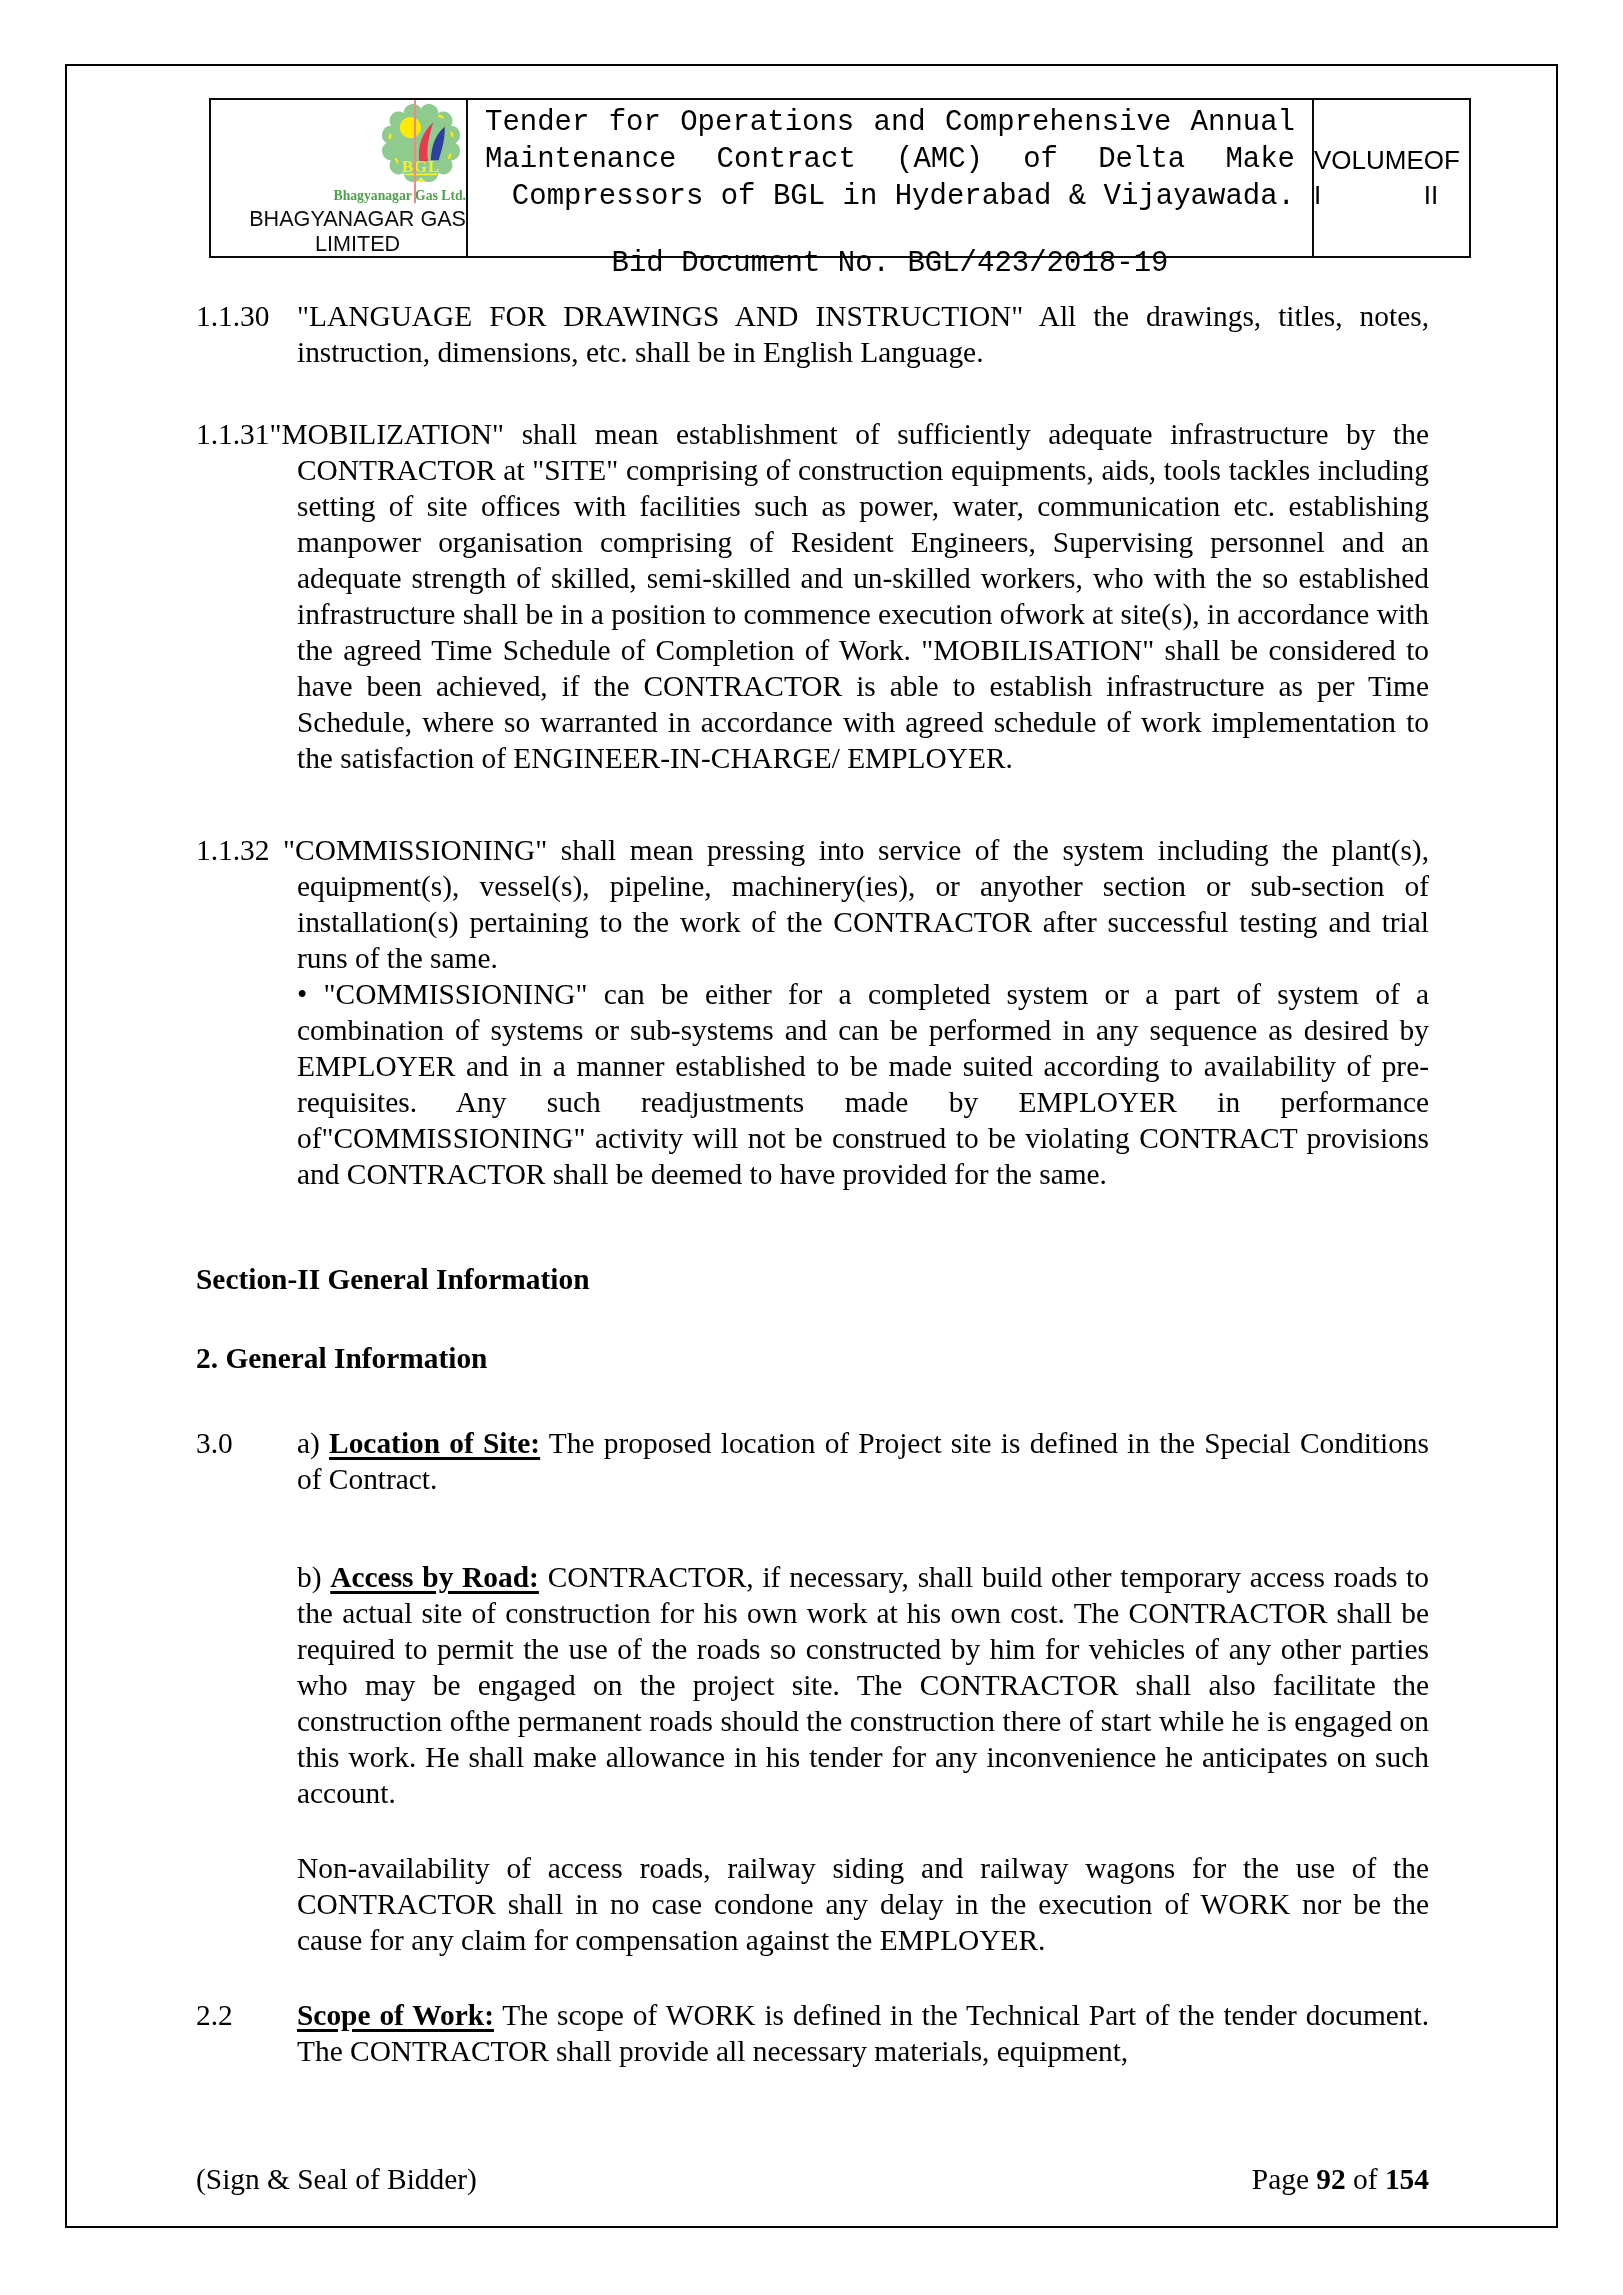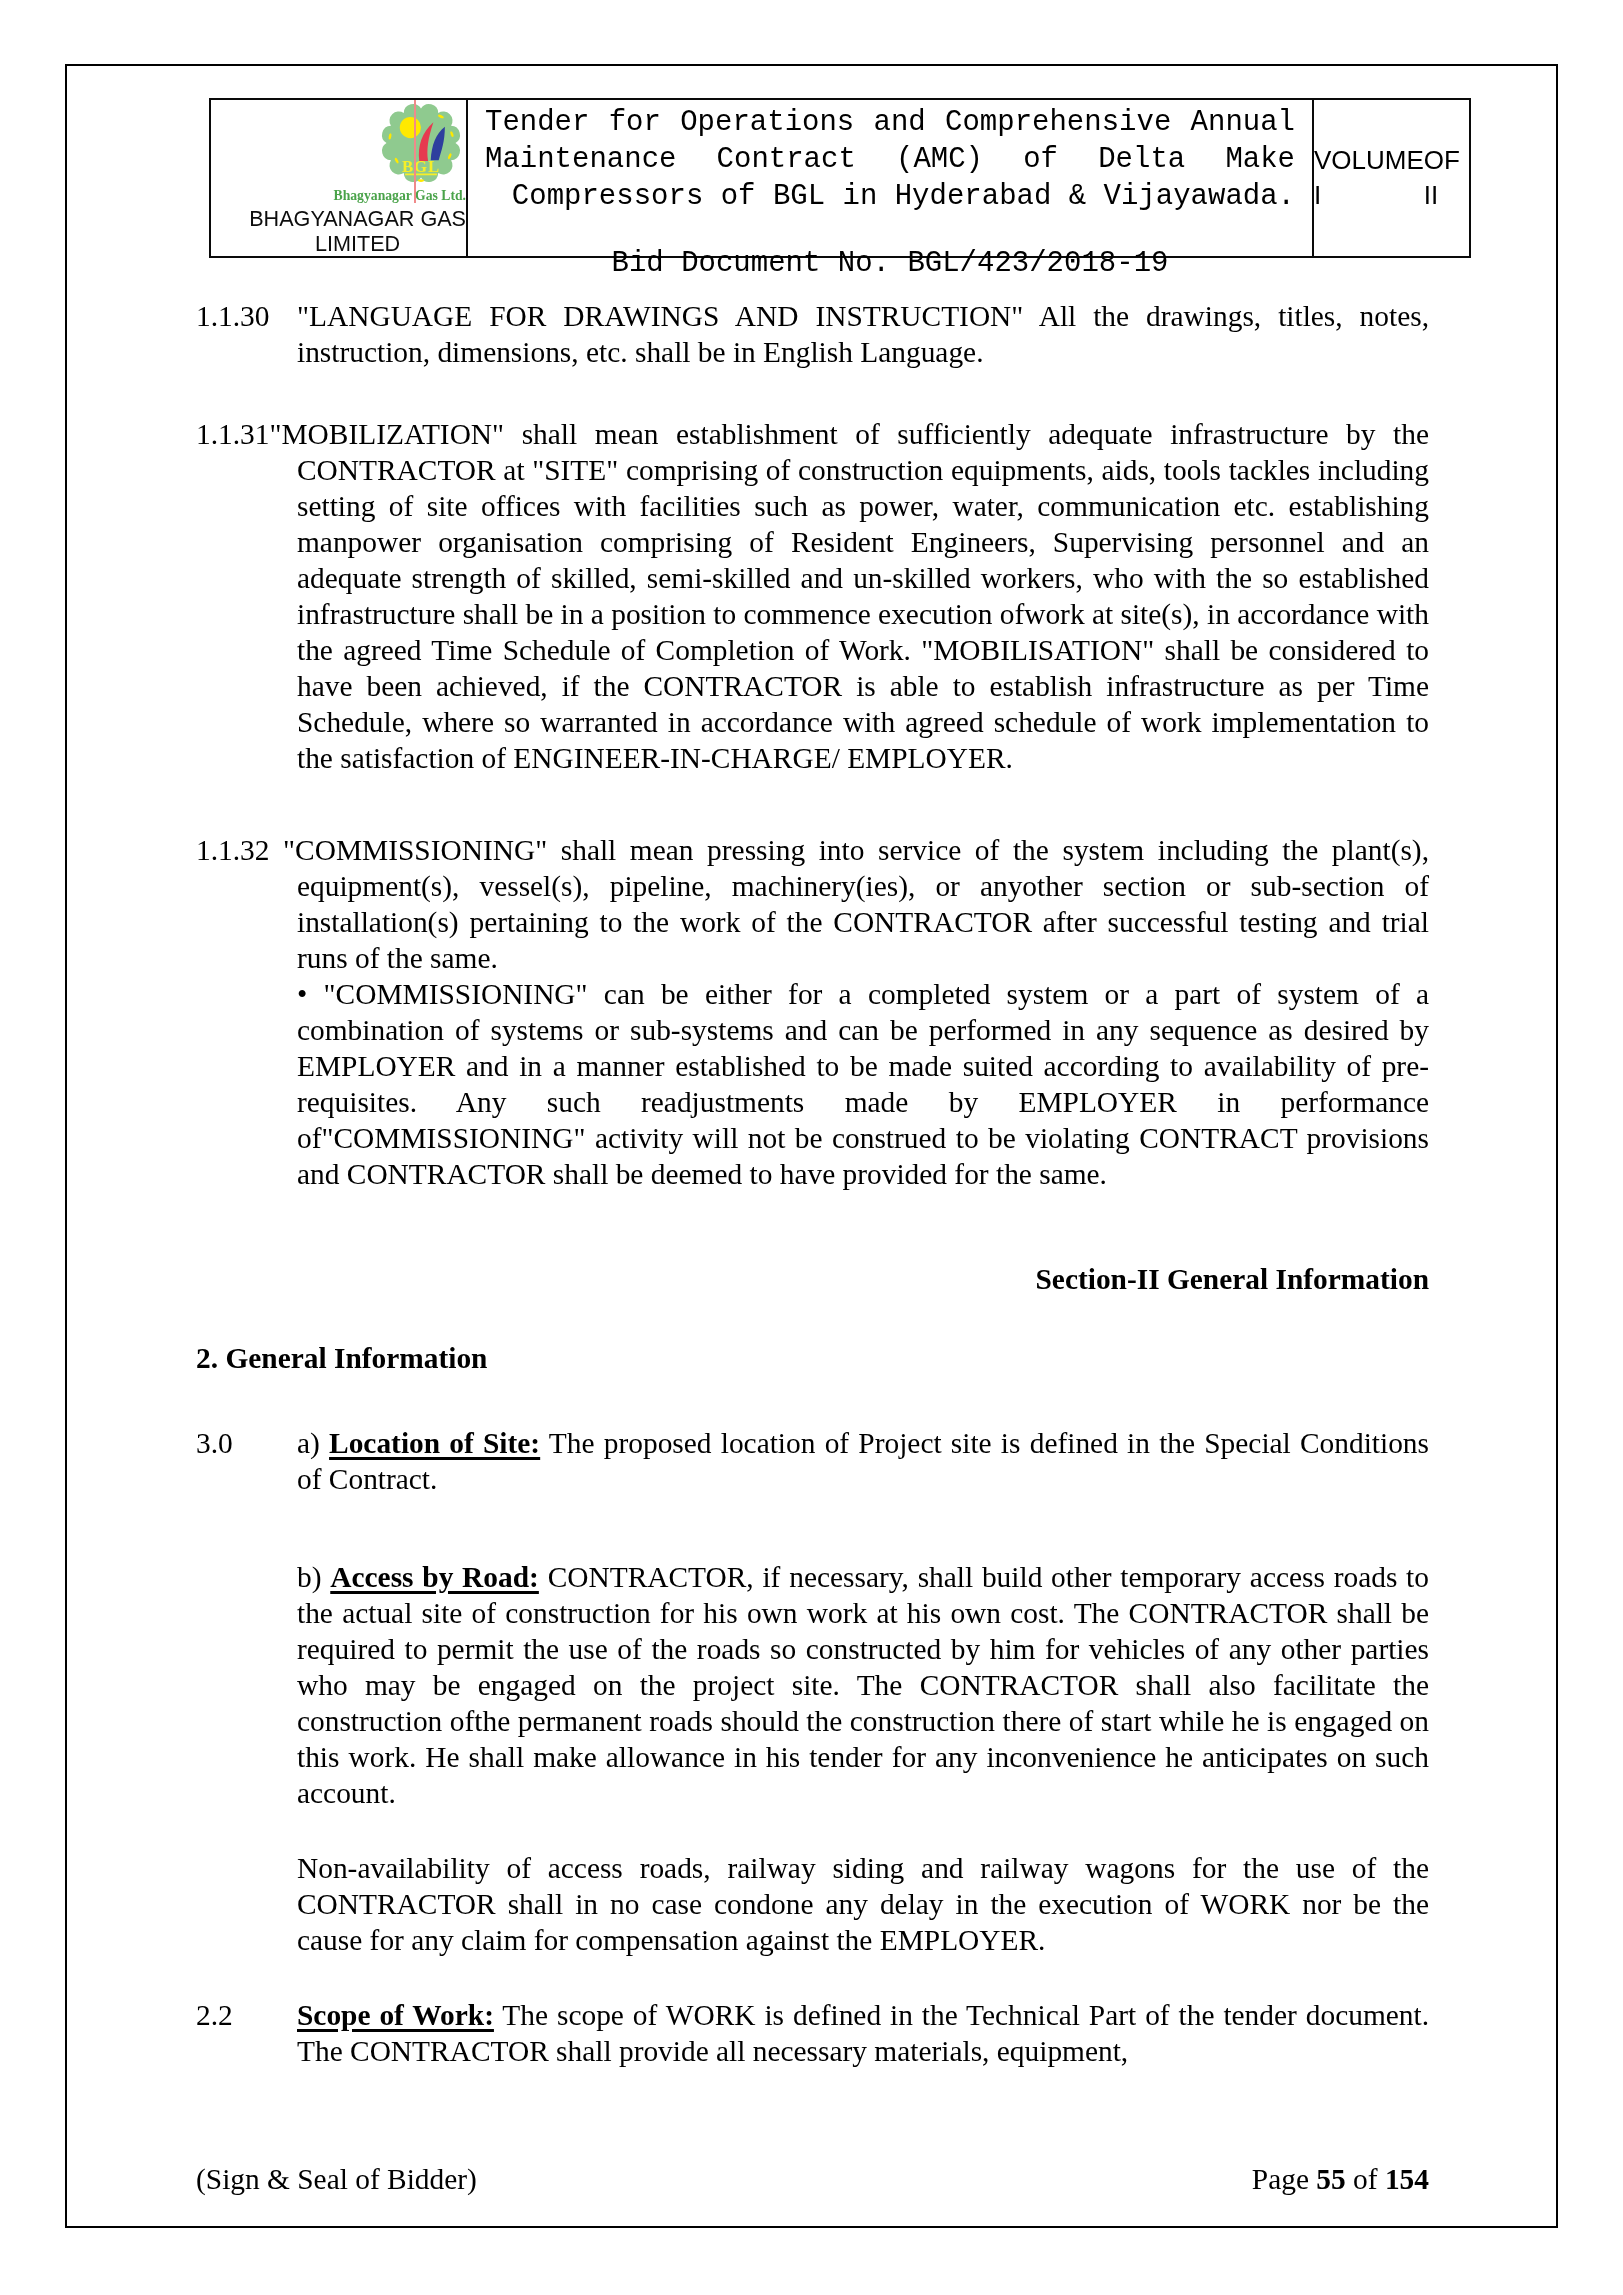--- a/index.html
+++ b/index.html
@@ -37,7 +37,7 @@
   .heading{font-size:29.4px;line-height:36px;font-weight:bold;text-align:left;}
   .mb70{margin-bottom:46px;} .mb85{margin-bottom:56px;} .mb95{margin-bottom:62px;}
   .mb60{margin-bottom:39px;} .mb65{margin-bottom:43px;} .mb75{margin-bottom:49px;}
-  .mt105{margin-top:69px;text-align:right;}
+  .mt105{margin-top:69px;}
   
   .footer{position:absolute;left:196px;top:2161px;width:1233px;font-size:29.4px;line-height:36px;}
   .footer-left{position:absolute;left:0;top:0;}

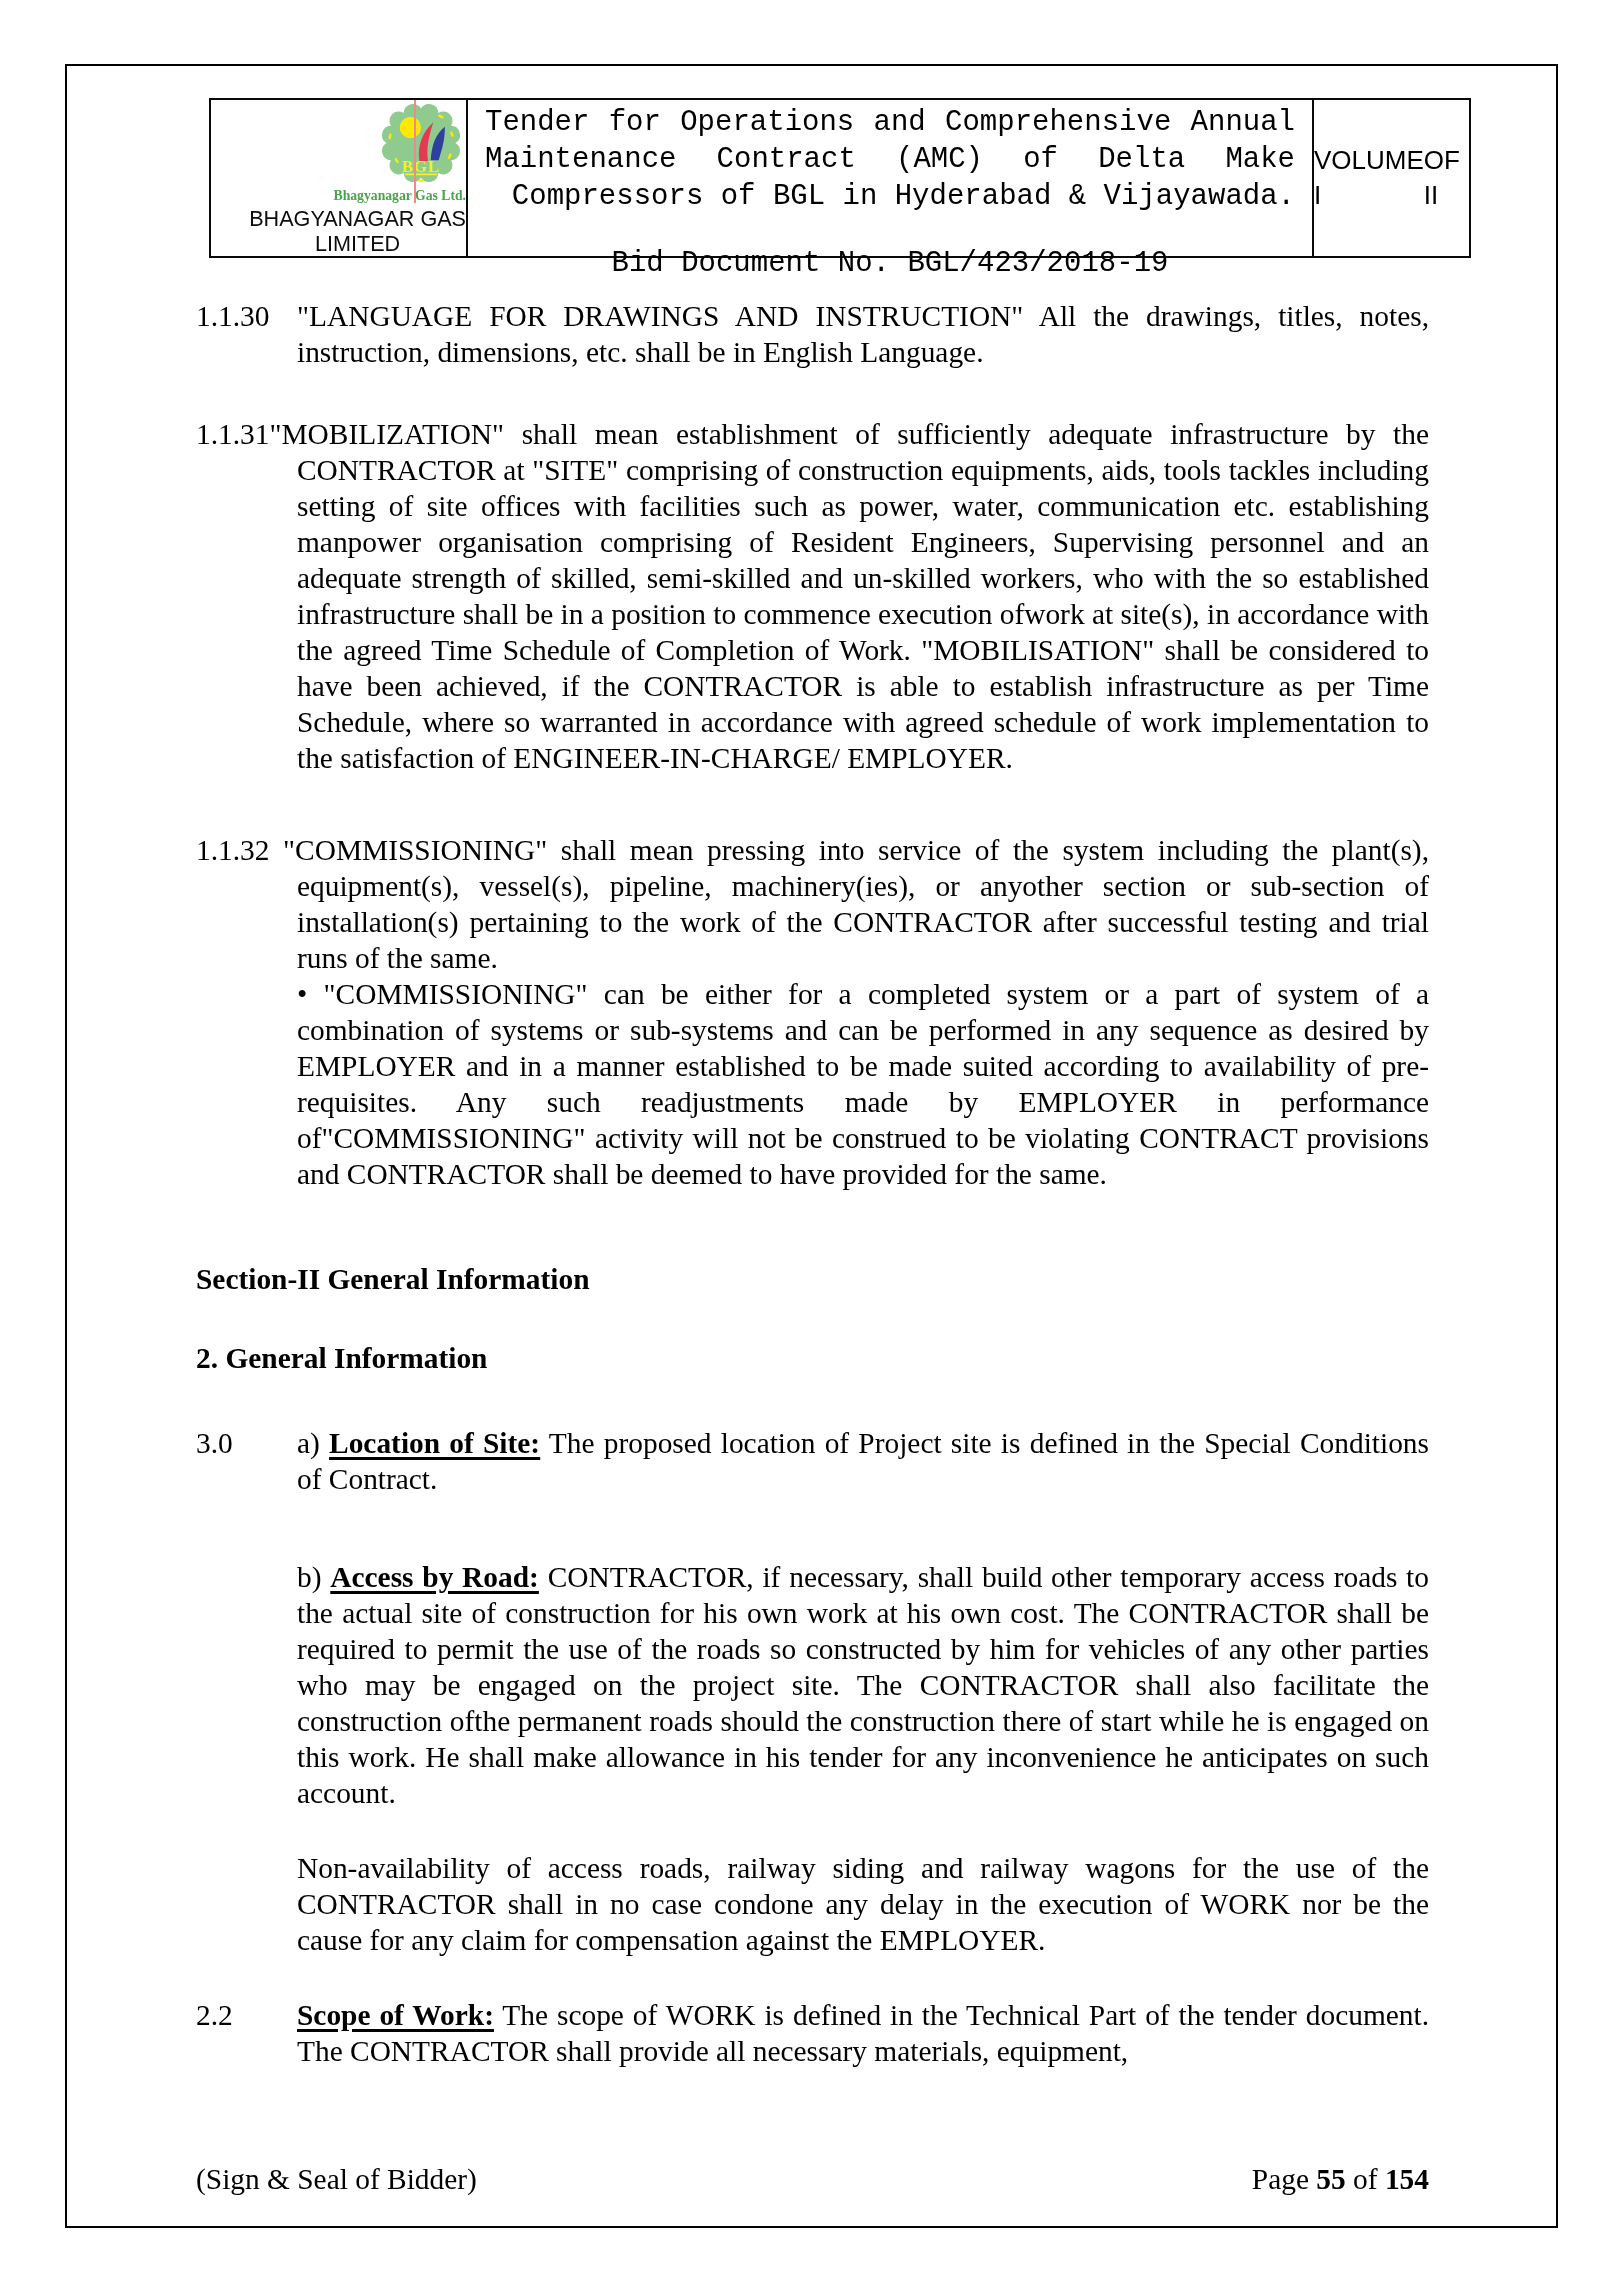--- a/index.html
+++ b/index.html
@@ -132,7 +132,7 @@
     <span class="footer-left">(Sign &amp; Seal of Bidder)</span>
     <span class="footer-right">
       <span>Page</span>
-      <span class="bold">55</span>
+      <span class="bold">92</span>
       <span>of</span>
       <span class="bold">154</span>
     </span>

